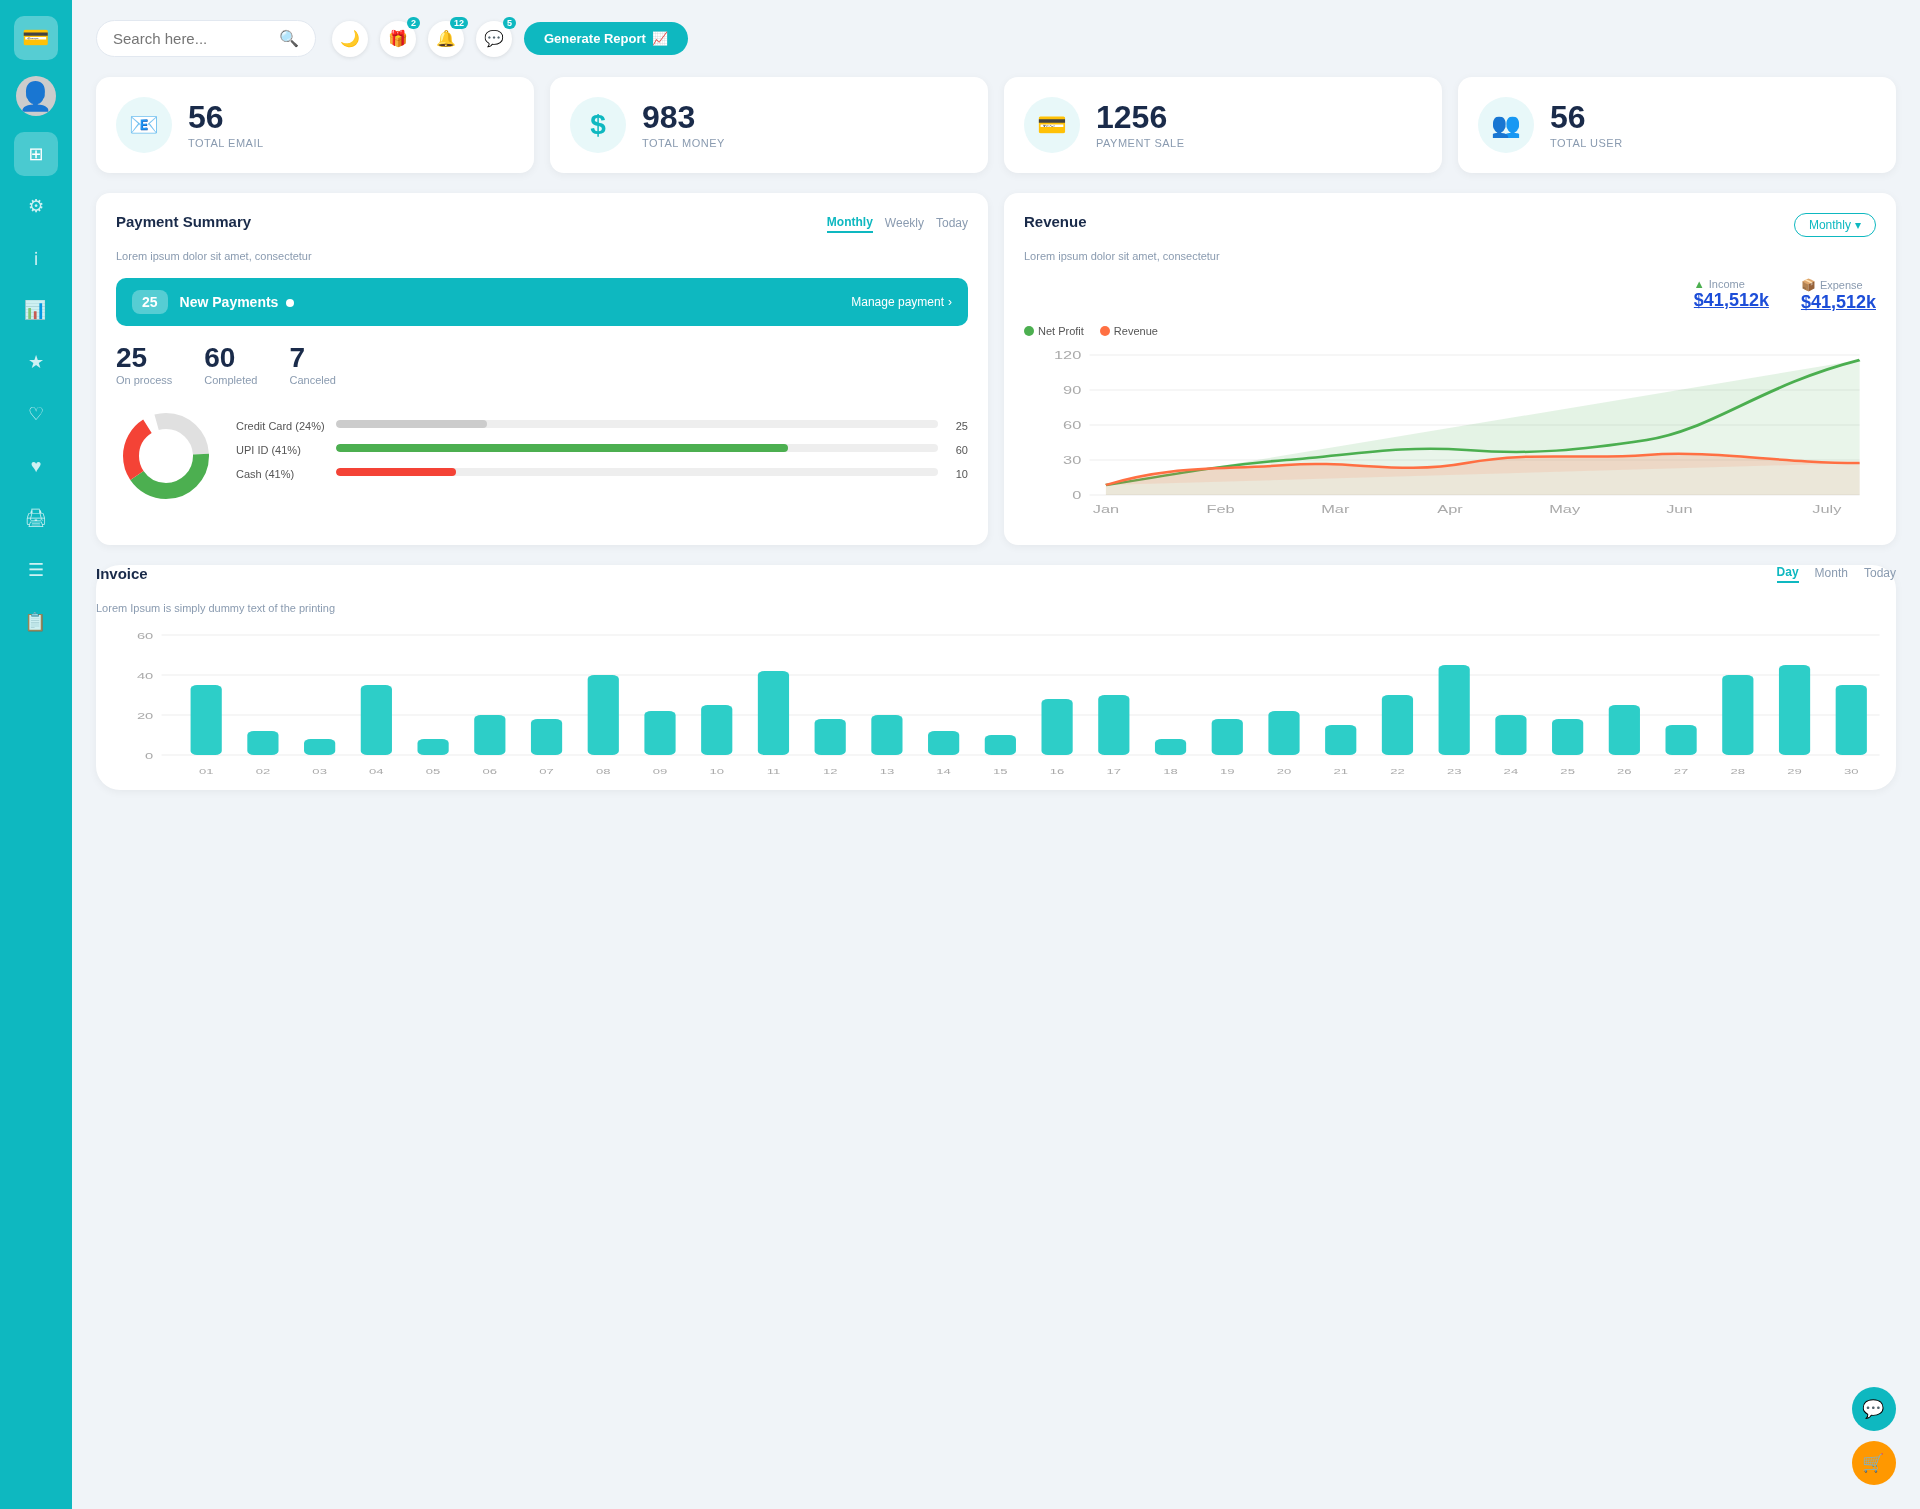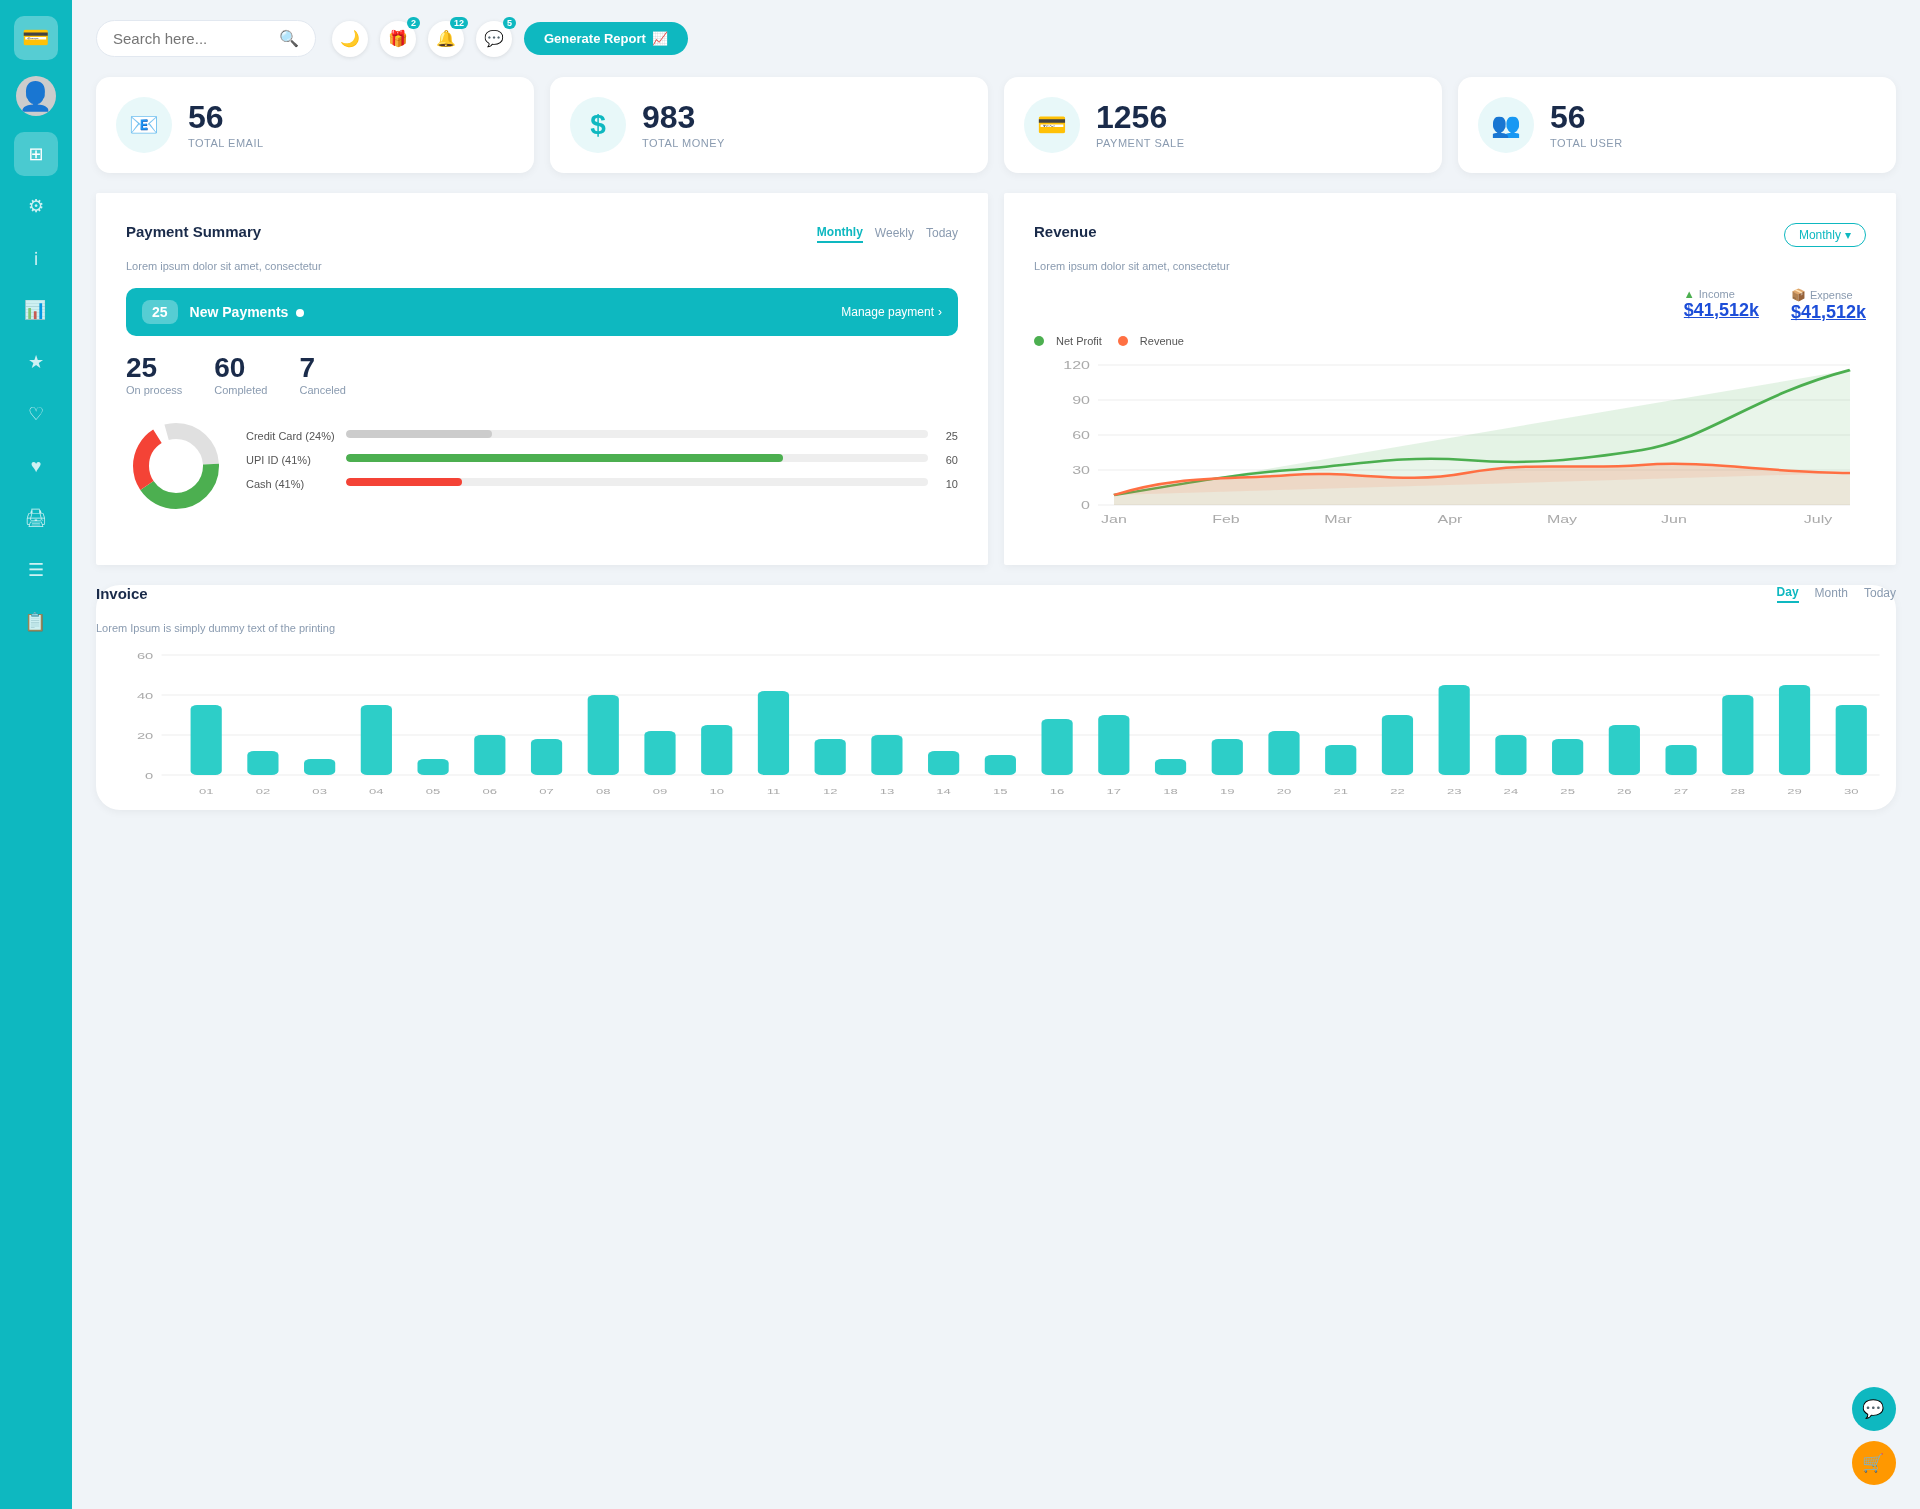--- a/index.html
+++ b/index.html
@@ -169,8 +169,8 @@
     
     .panel {
       background: #fff;
-      border-radius: 2px;
-      padding: 30px;
+      border-radius: 14px;
+      padding: 20px;
       box-shadow: 0 2px 8px rgba(0,0,0,0.05);
     }
     .panel-header {

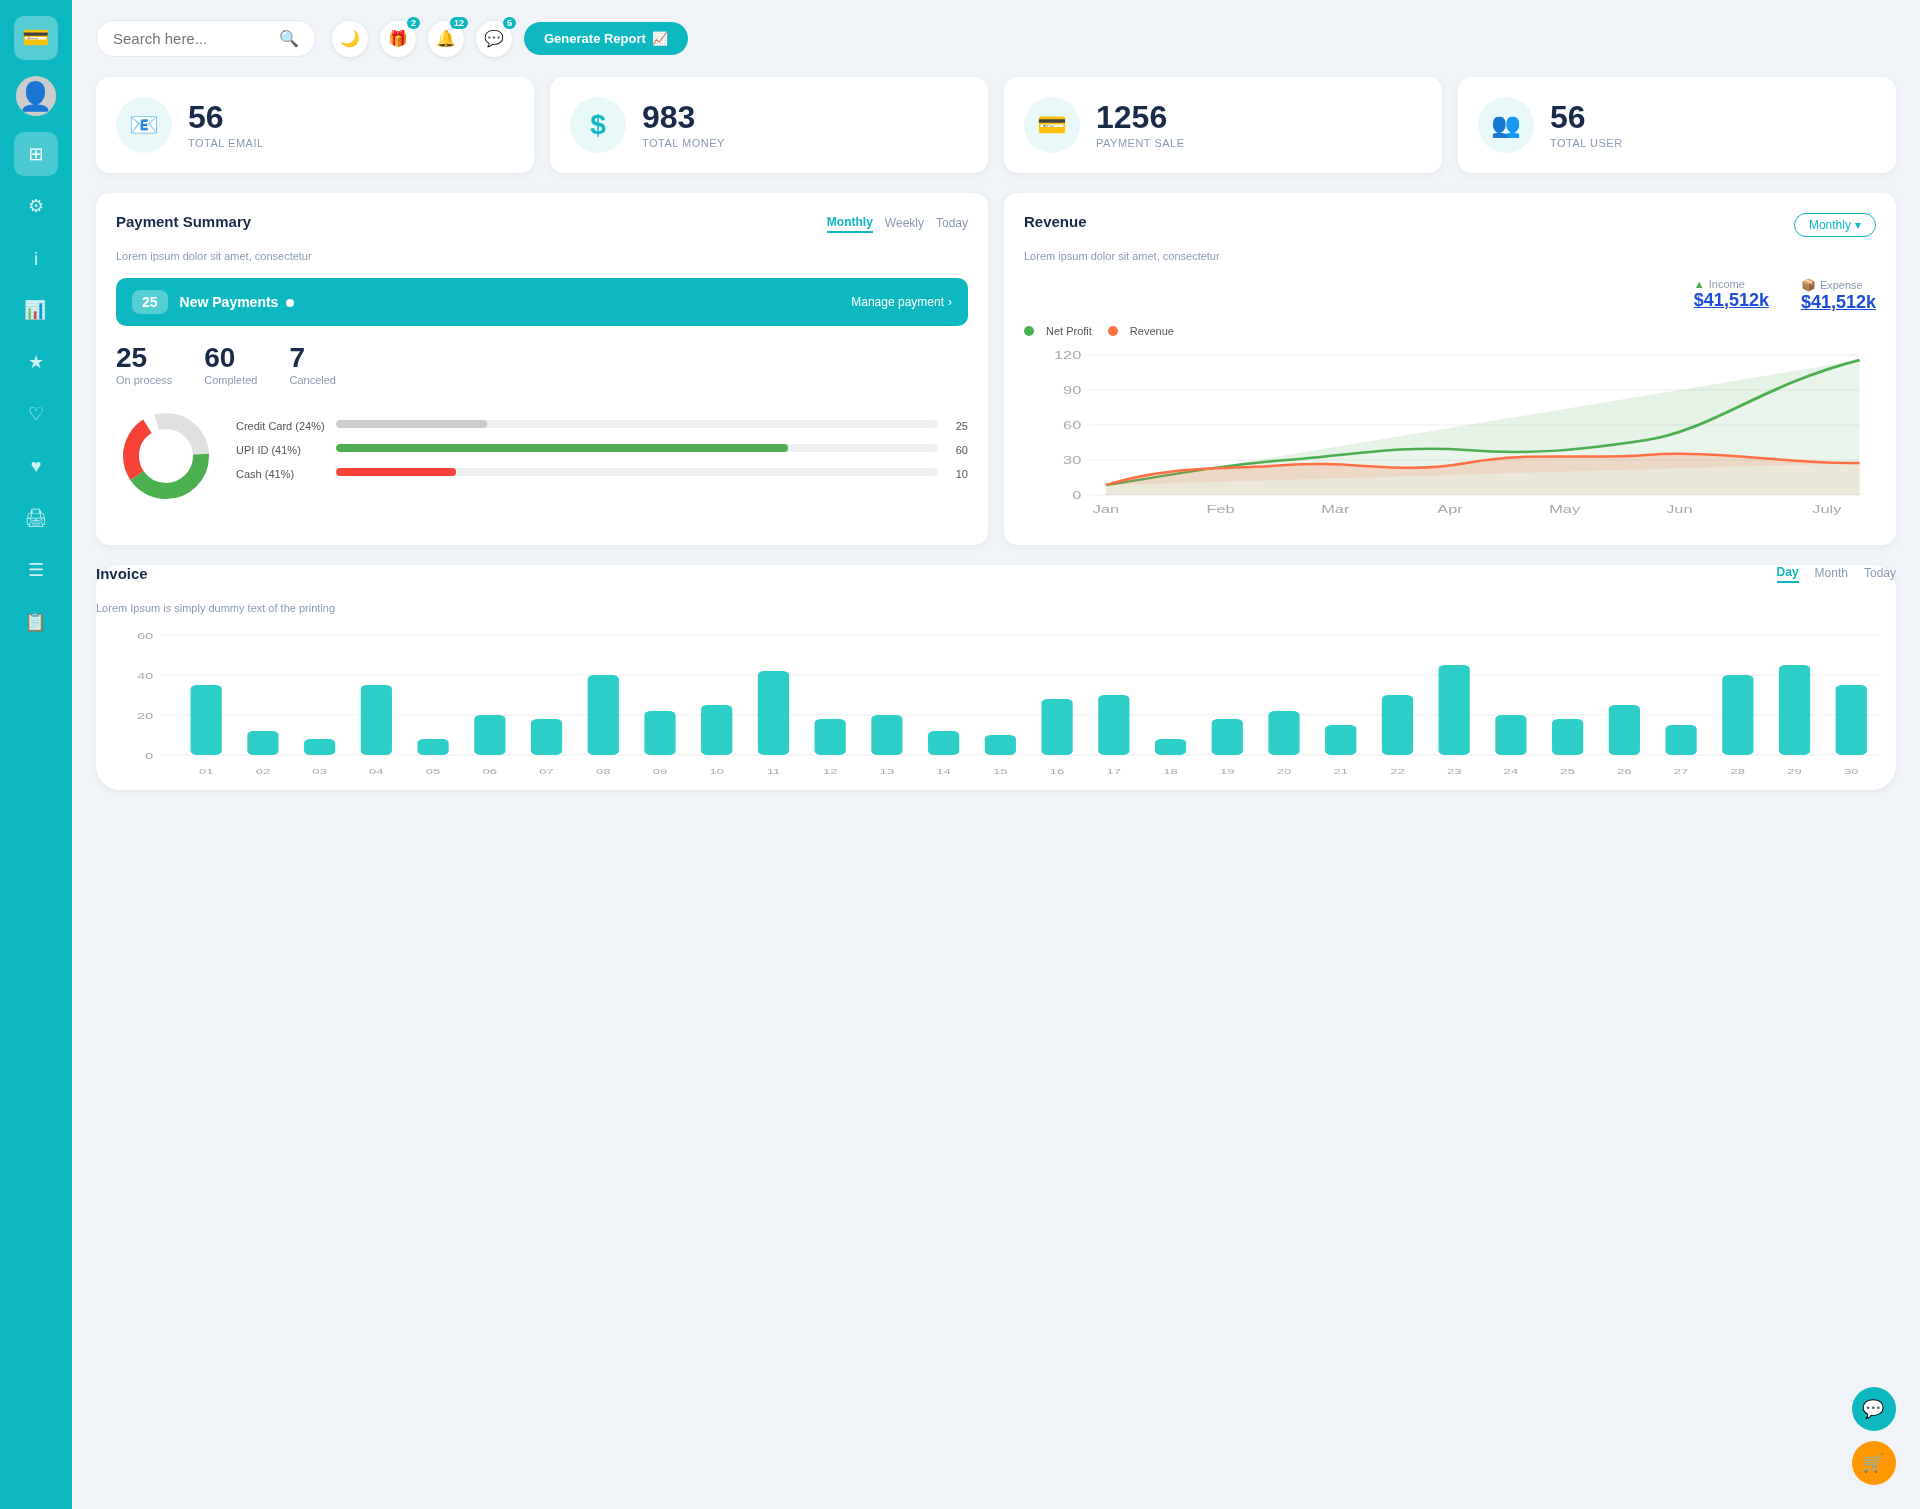--- a/index.html
+++ b/index.html
@@ -331,7 +331,7 @@
       display: flex; gap: 16px; margin-bottom: 8px;
     }
     .legend-item {
-      display: flex; align-items: center; gap: 12px;
+      display: flex; align-items: center; gap: 4px;
       font-size: 11px; color: #555;
     }
     .legend-dot {

